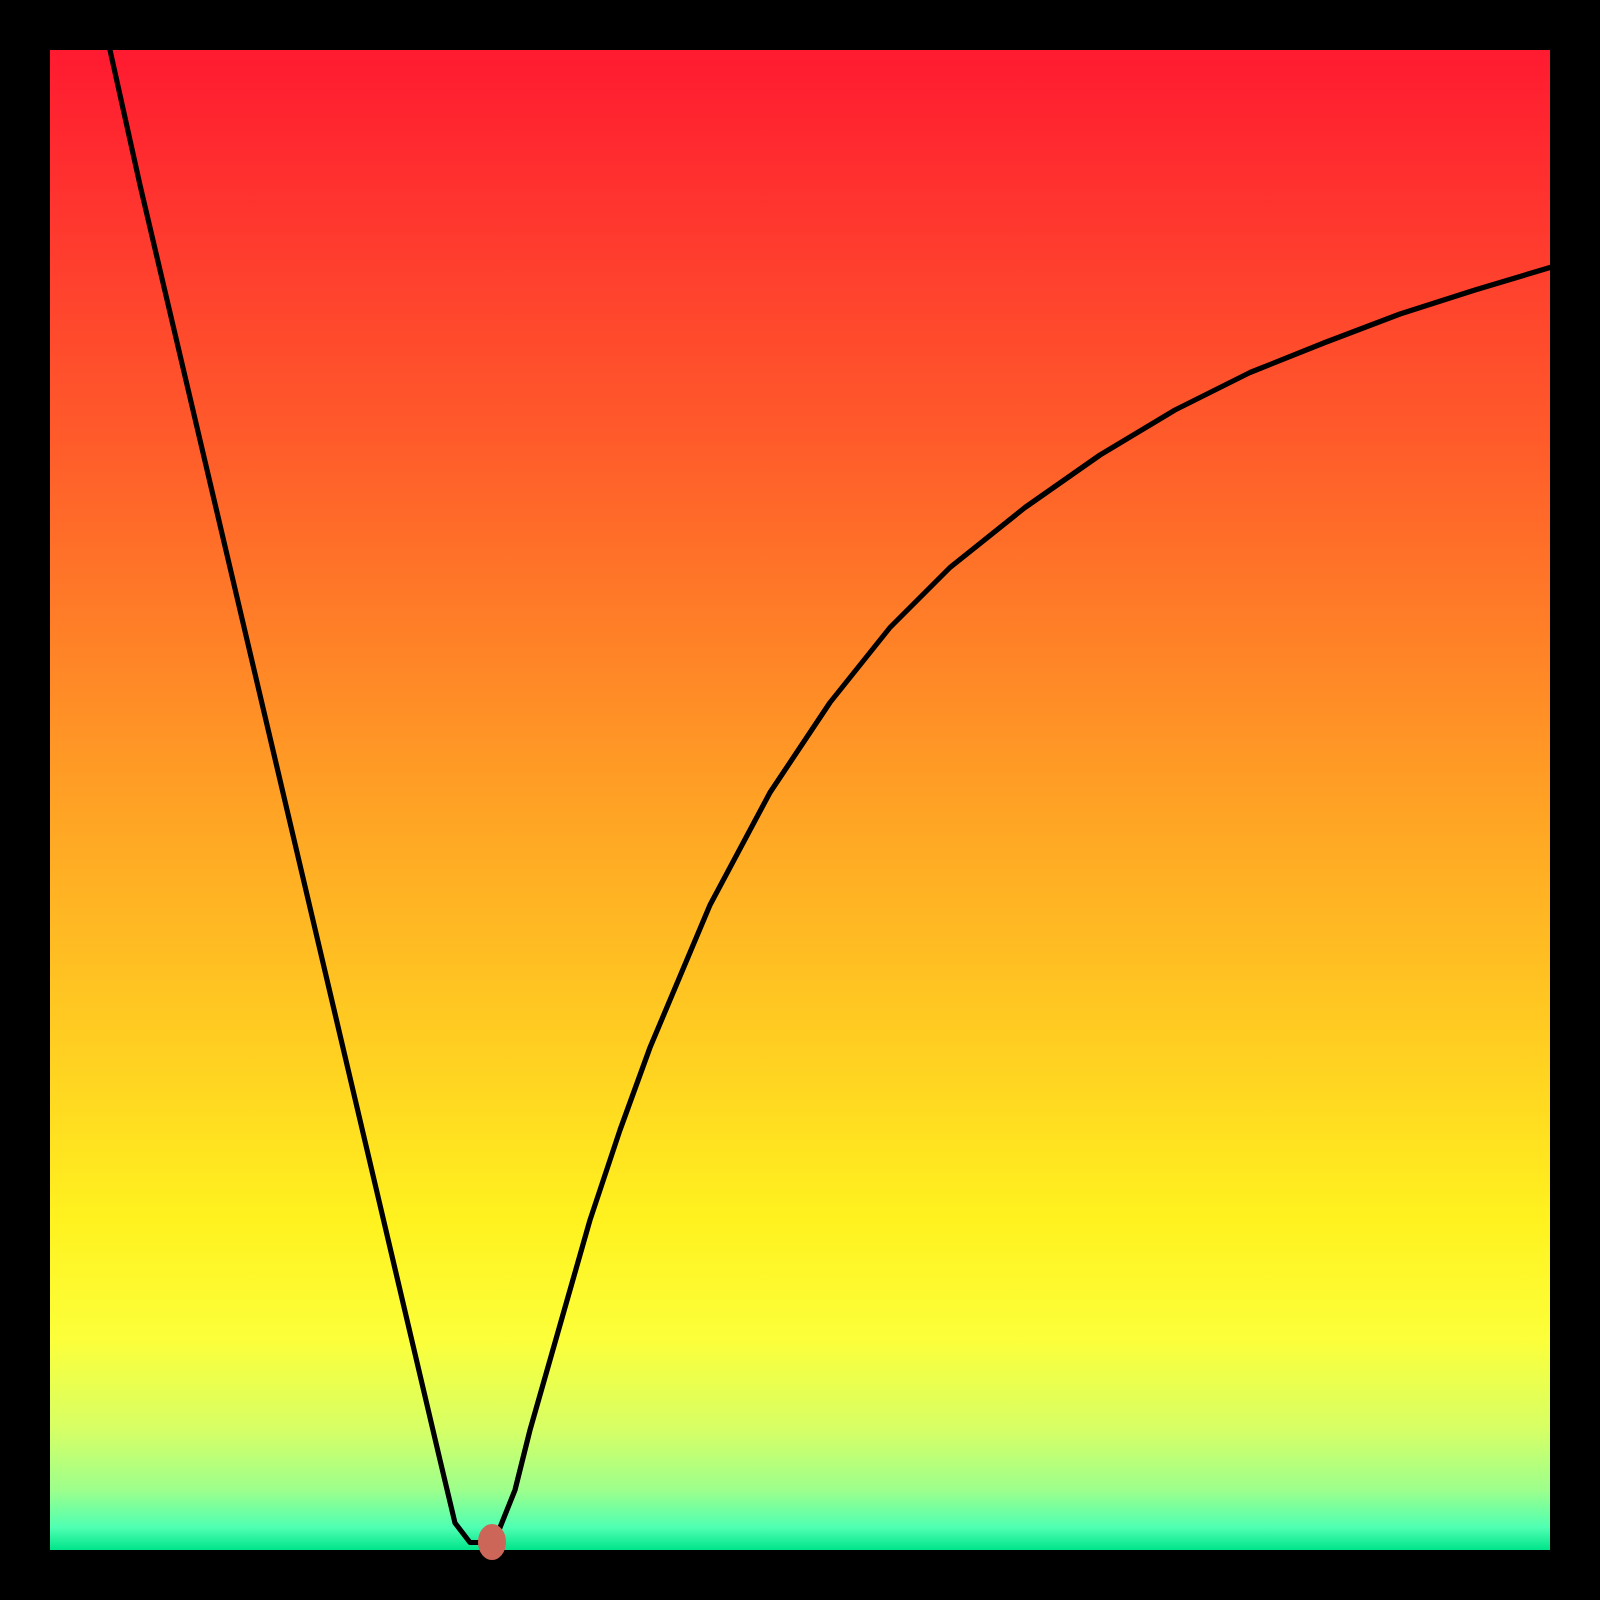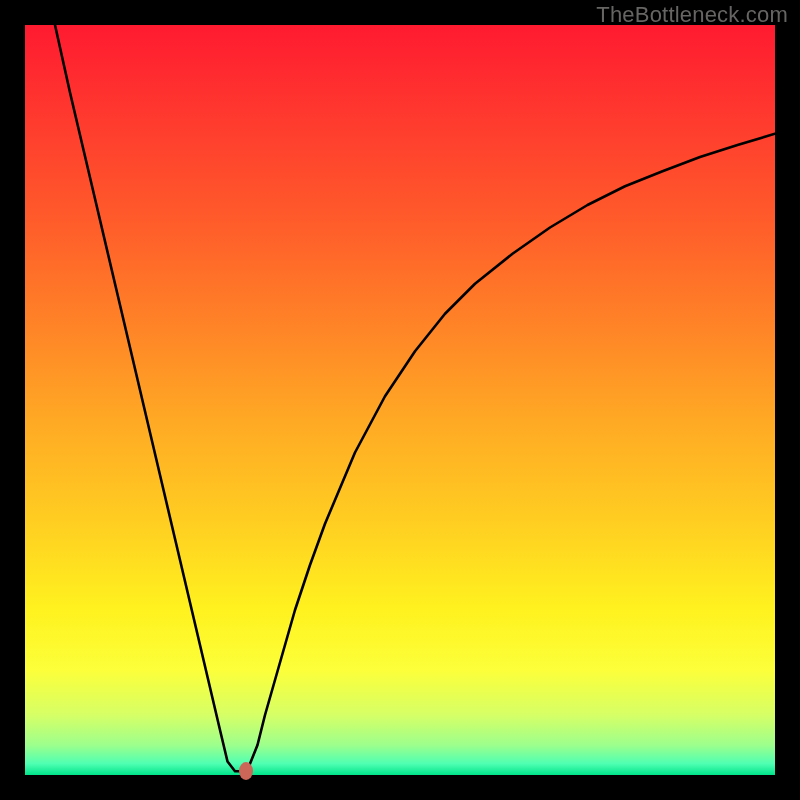--- a/index.html
+++ b/index.html
@@ -64,7 +64,6 @@
 
 <div class="frame">
 
-  <div class="watermark">TheBottleneck.com</div>
 
   <div class="plot">
 

